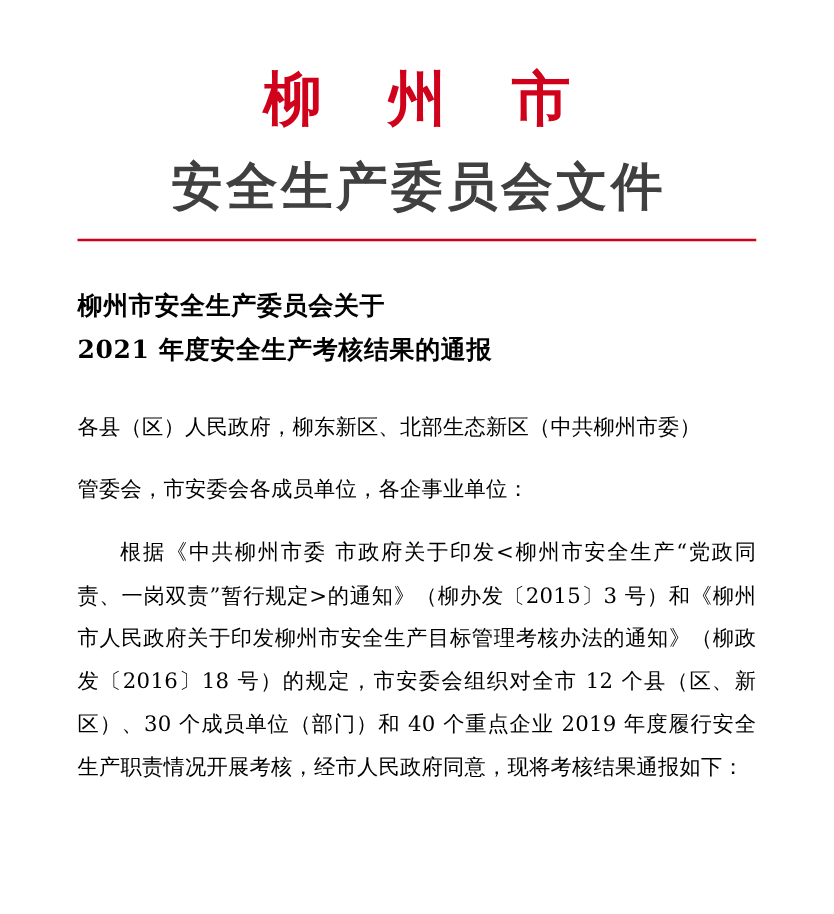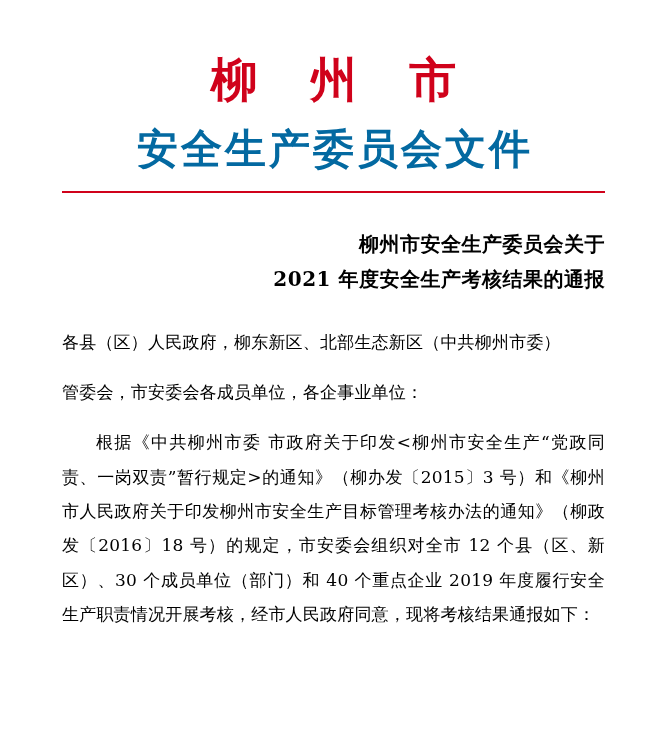--- a/index.html
+++ b/index.html
@@ -37,7 +37,7 @@
     white-space: nowrap;
   }
   .masthead-line2 {
-    color: #0369a1;
+    color: #404040;
     font-family: "DejaVu Serif", "Liberation Serif", serif;
     font-weight: bold;
     font-size: 41px;

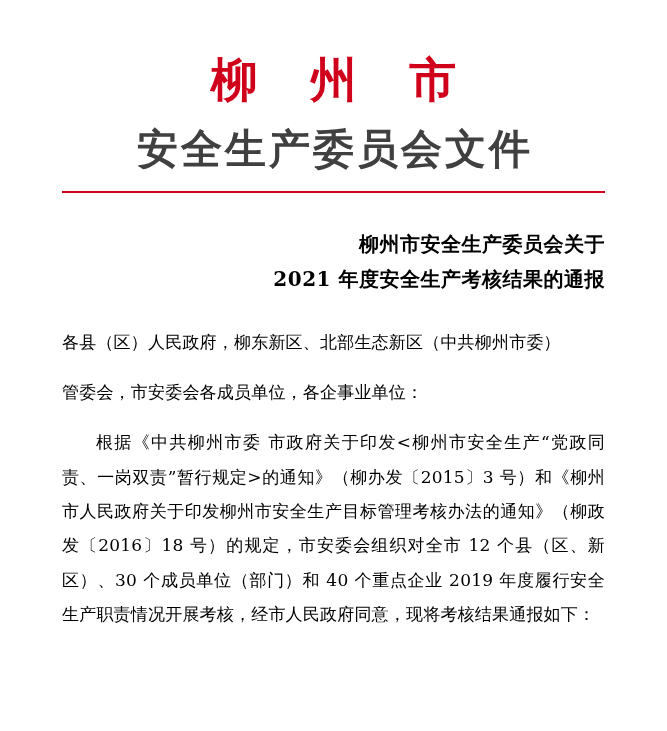--- a/index.html
+++ b/index.html
@@ -63,7 +63,7 @@
   }
   .title-block {
     margin-top: 34px;
-    text-align: right;
+    text-align: left;
     font-family: "DejaVu Serif", "Liberation Serif", serif;
     font-weight: bold;
     font-size: 20px;

